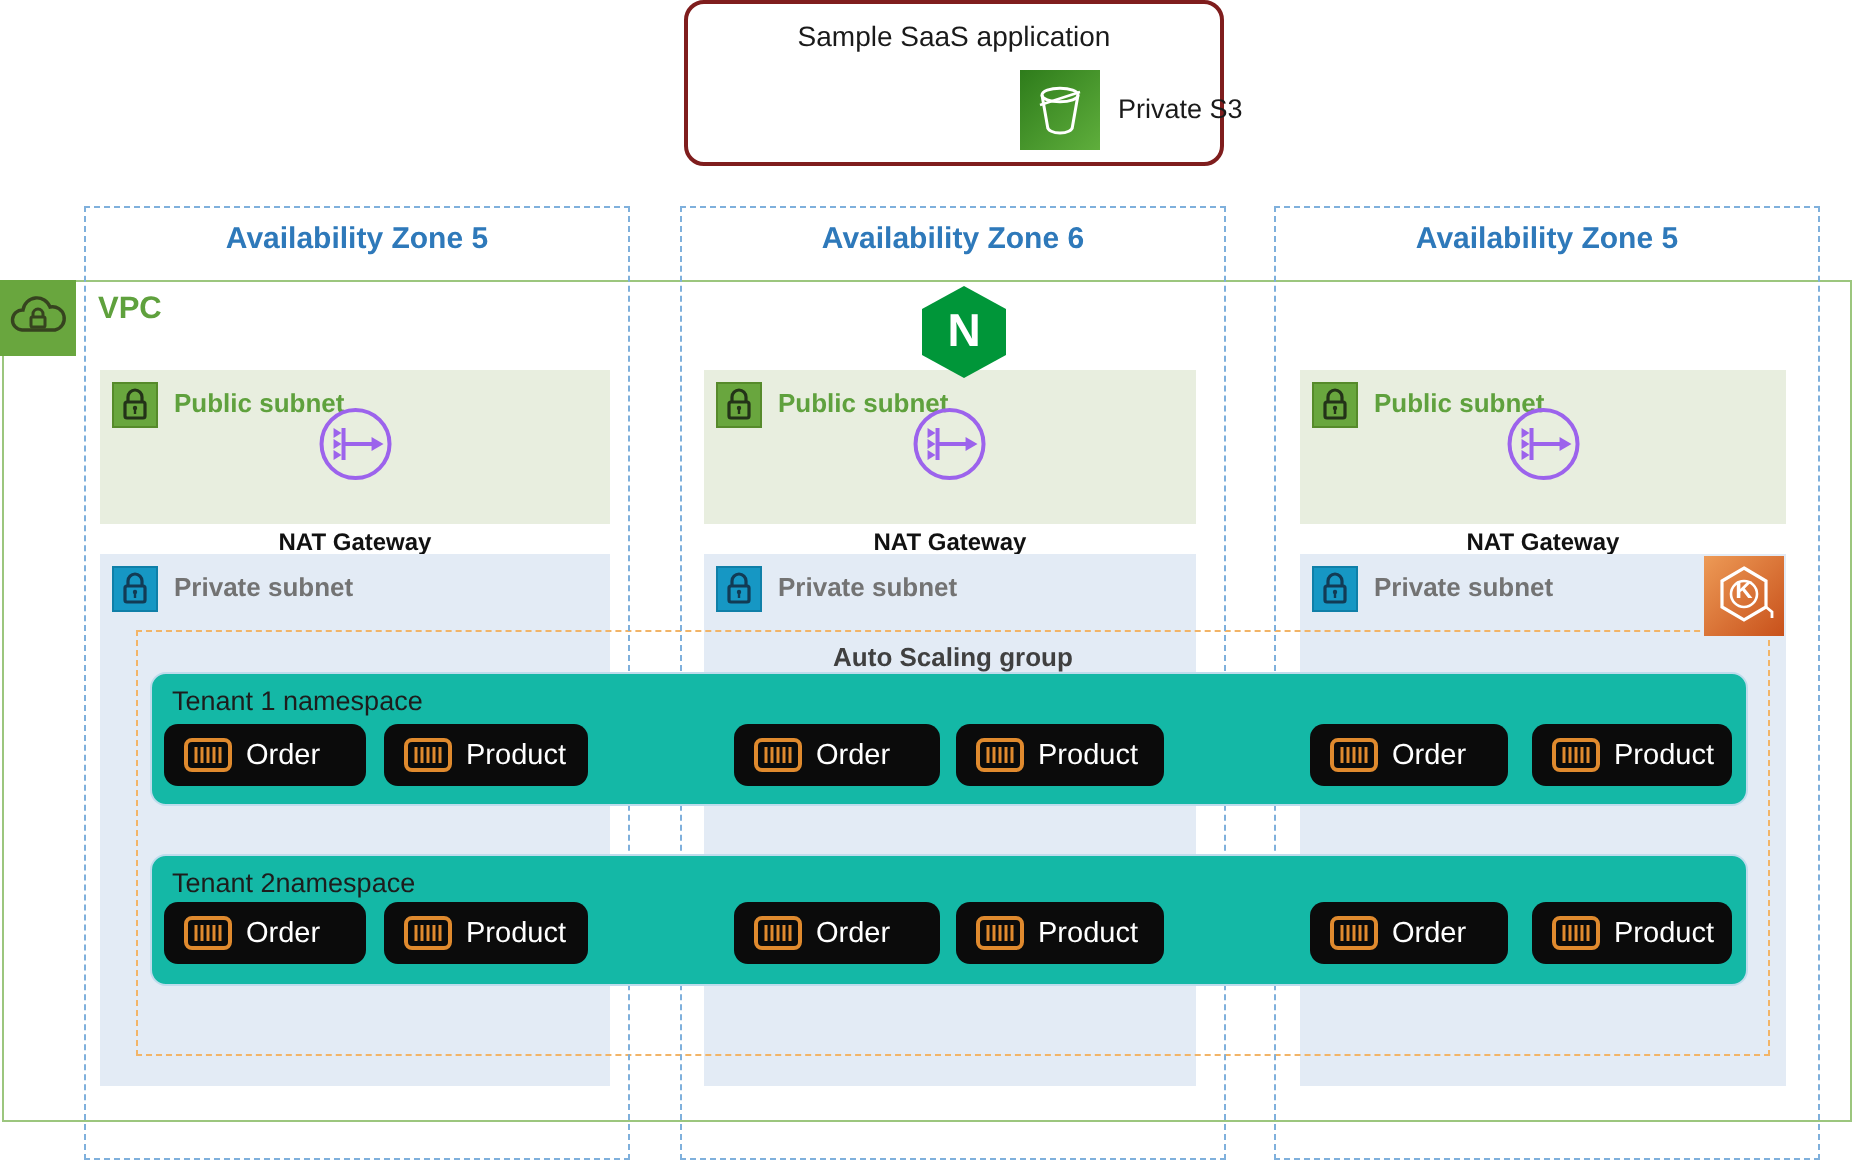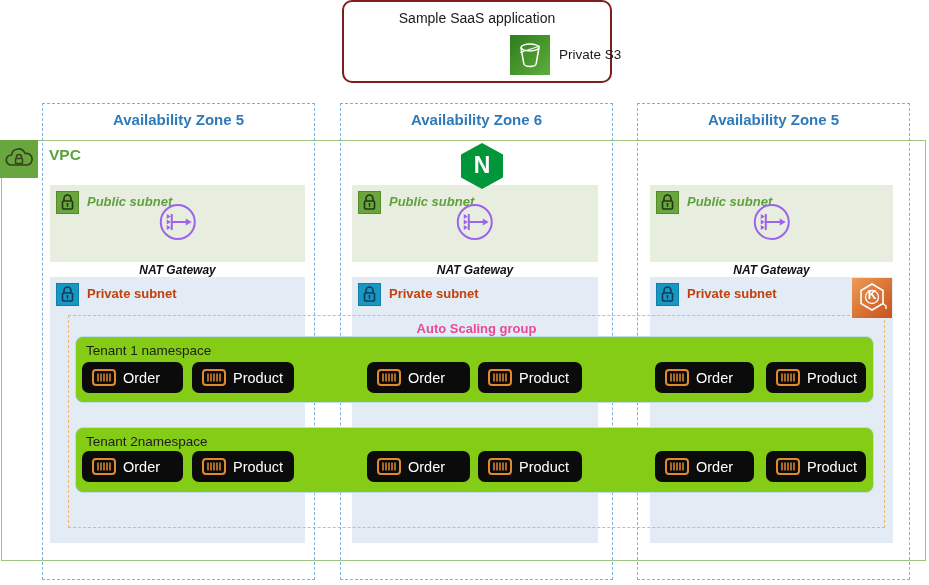--- a/index.html
+++ b/index.html
@@ -24,7 +24,7 @@
 
   
   .subnet{z-index:2;}
-  .pub{top:185px;height:77px;background:#e8eedf;font-style:italic;}
+  .pub{top:185px;height:77px;background:#e8eedf;}
   .priv{top:277px;height:266px;background:#e3ebf5;}
   .lock{position:absolute;left:6px;top:6px;width:23px;height:23px;box-sizing:border-box;}
   .lock.green{background:#69a63e;border:1px solid #568a2b;}

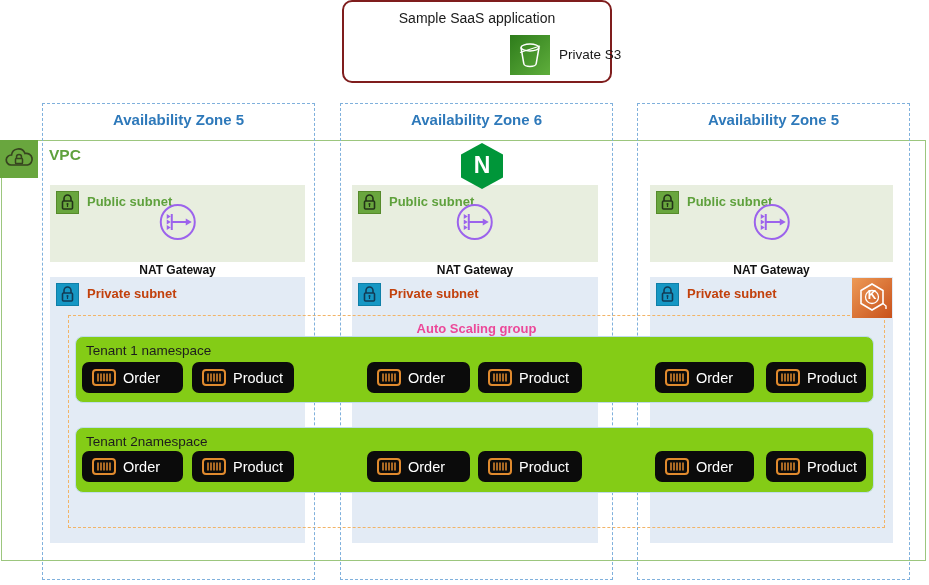--- a/index.html
+++ b/index.html
@@ -31,7 +31,7 @@
   .lock.teal{background:#1697c4;border:1px solid #0f7fa8;}
   .sub-label{position:absolute;left:37px;top:9px;font-size:13px;font-weight:600;}
   .pub .sub-label{color:#5fa13d;}
-  .priv .sub-label{color:#c2410c;}
+  .priv .sub-label{color:#737373;}
   .nat-wrap{position:absolute;top:17px;left:50%;transform:translateX(-50%);text-align:center;}
   .nat-label{margin-top:17px;font-size:12px;font-weight:600;color:#111;white-space:nowrap;}
 

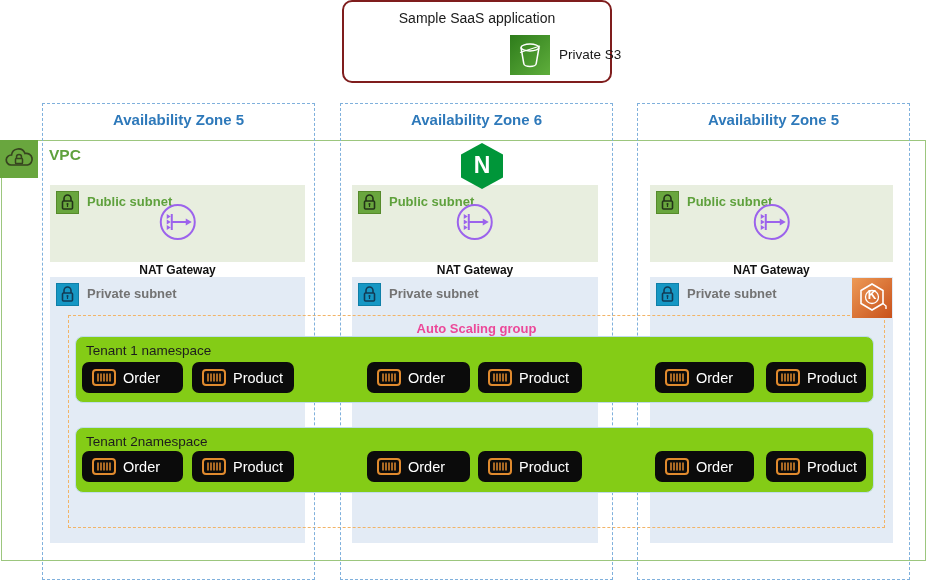--- a/index.html
+++ b/index.html
@@ -37,7 +37,7 @@
 
   
   .asg{left:68px;top:315px;width:817px;height:213px;border:1.6px dashed #f2b467;z-index:3;}
-  .asg-label{position:absolute;top:5px;width:100%;text-align:center;color:#ec4899;font-size:13px;font-weight:600;}
+  .asg-label{position:absolute;top:5px;width:100%;text-align:center;color:#404040;font-size:13px;font-weight:600;}
 
   
   .tenant{left:75px;width:799px;background:#84cc16;border:1px solid #bfdcec;border-radius:8px;z-index:4;}

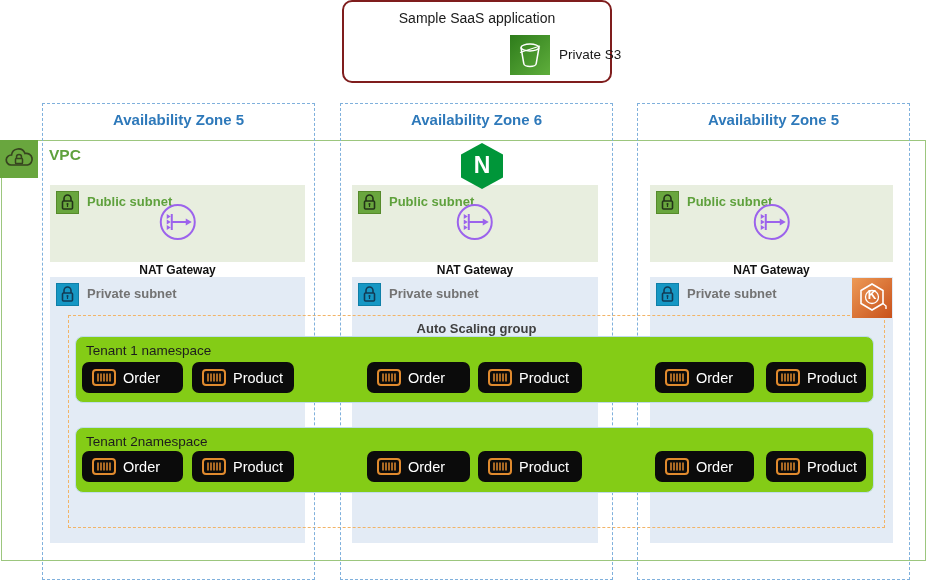--- a/index.html
+++ b/index.html
@@ -40,7 +40,7 @@
   .asg-label{position:absolute;top:5px;width:100%;text-align:center;color:#404040;font-size:13px;font-weight:600;}
 
   
-  .tenant{left:75px;width:799px;background:#84cc16;border:1px solid #bfdcec;border-radius:8px;z-index:4;}
+  .tenant{left:75px;width:799px;background:#14b8a6;border:1px solid #bfdcec;border-radius:8px;z-index:4;}
   .t1{top:336px;height:67px;}
   .t2{top:427px;height:66px;}
   .tenant-label{position:absolute;left:10px;top:6px;font-size:13.5px;color:#1d1d1d;}

